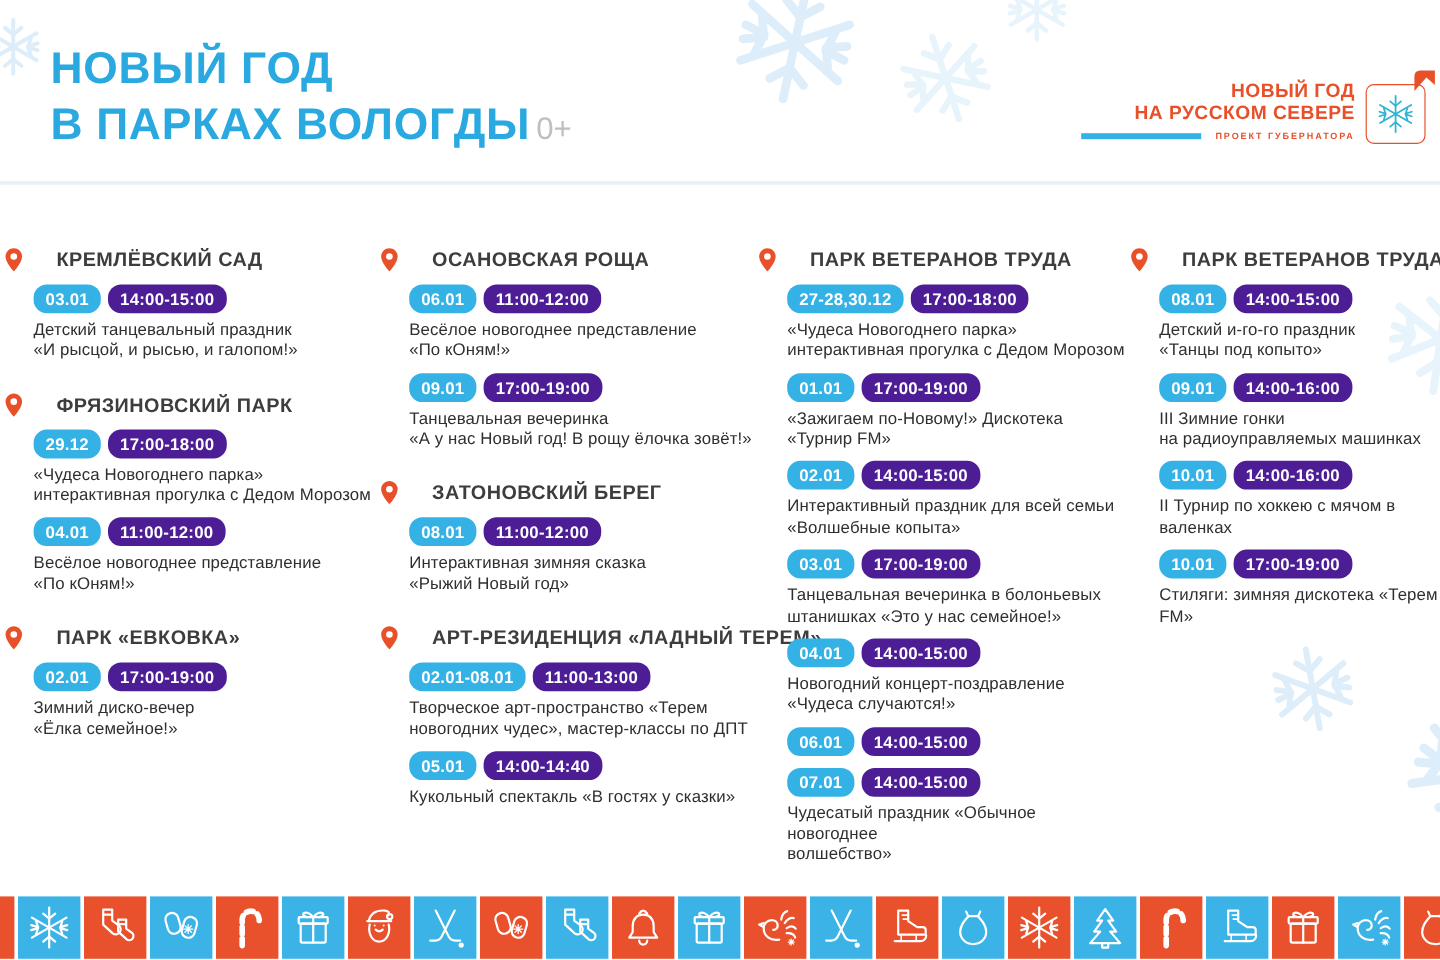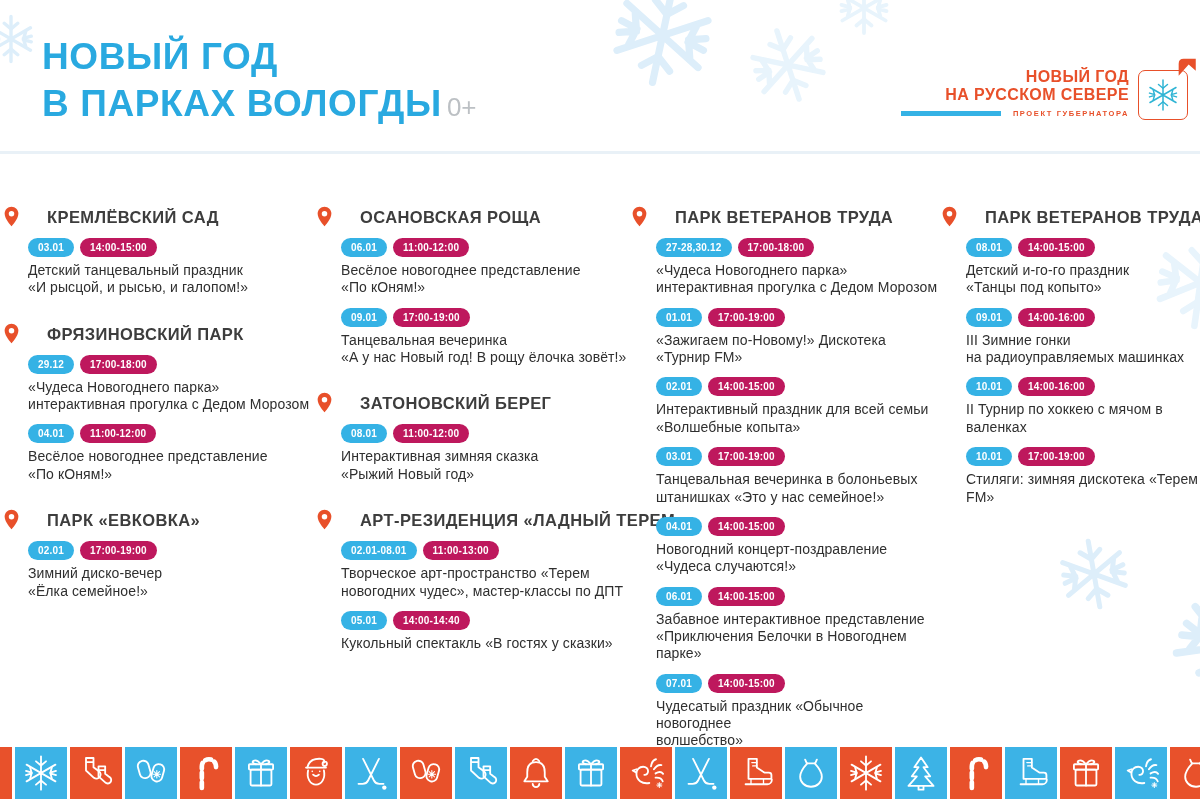--- a/index.html
+++ b/index.html
@@ -45,7 +45,7 @@
   .park-name{font-size:16.5px;font-weight:700;color:#3d3d3d;letter-spacing:.4px;white-space:nowrap;margin-top:2px;}
   .event{margin-bottom:10px;}
   .badges{margin-bottom:5px;}
-  .badge{display:inline-block;color:#fff;font-size:10px;font-weight:700;
+  .badge{display:inline-block;color:#fff;font-size:14px;font-weight:700;
     padding:4px 10px 4px;border-radius:11px;letter-spacing:.2px;}
   .badge + .badge{margin-left:6px;}
   .badge-date{background:#35b2e5;}

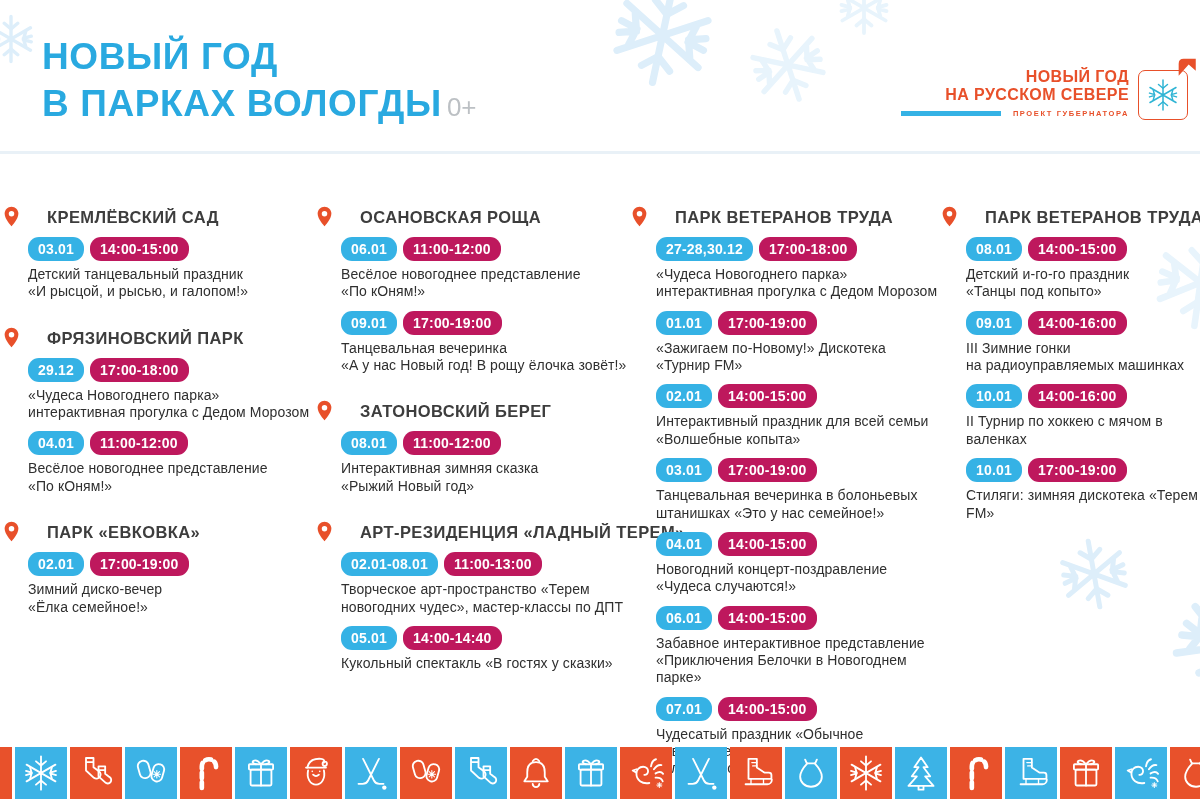--- a/index.html
+++ b/index.html
@@ -49,7 +49,7 @@
     padding:4px 10px 4px;border-radius:11px;letter-spacing:.2px;}
   .badge + .badge{margin-left:6px;}
   .badge-date{background:#35b2e5;}
-  .badge-time{background:#be185d;}
+  .badge-time{background:#4c1d95;}
   .desc{font-size:14px;line-height:1.24;color:#2f2f2f;white-space:pre-line;letter-spacing:.1px;}
   
   #strip{position:absolute;left:-40px;bottom:1px;display:flex;gap:3px;}

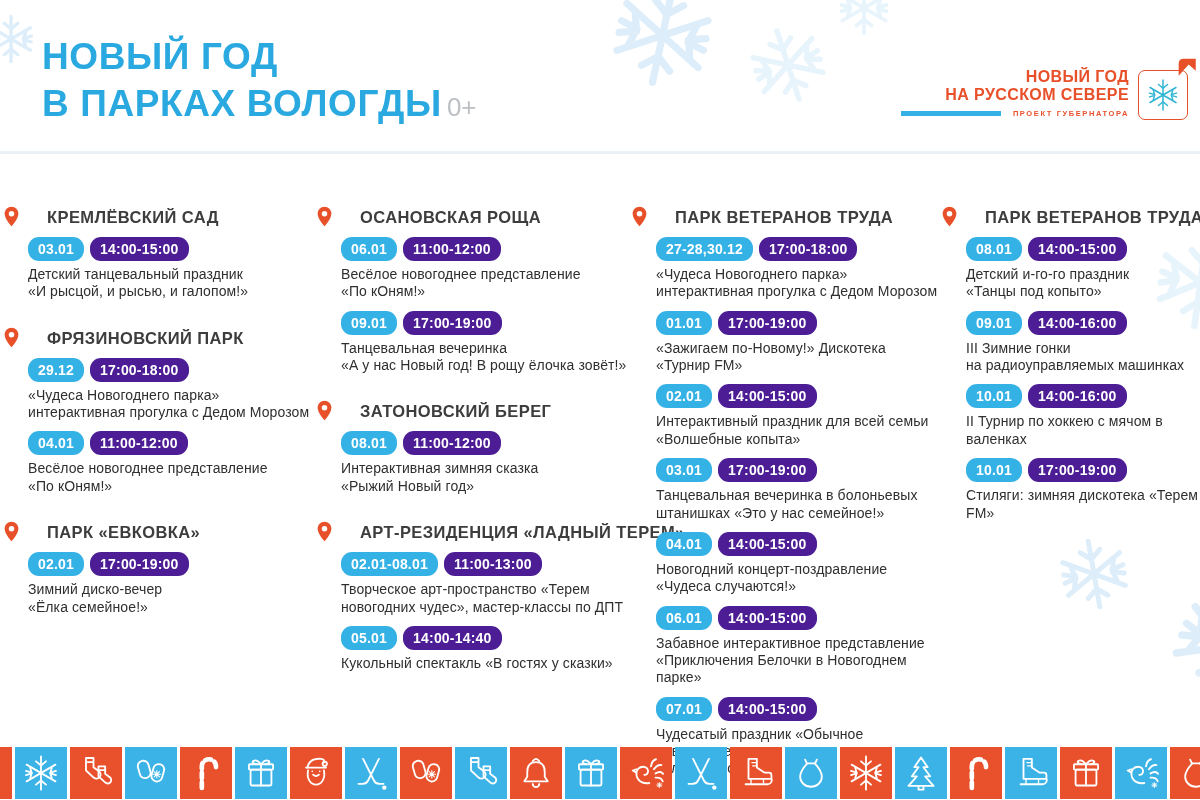--- a/index.html
+++ b/index.html
@@ -319,8 +319,6 @@
         </div>
         <div class="event">
           <div class="badges"><span class="badge badge-date">06.01</span><span class="badge badge-time">14:00-15:00</span></div>
-          <div class="desc">Забавное интерактивное представление
-«Приключения Белочки в Новогоднем парке»</div>
         </div>
         <div class="event">
           <div class="badges"><span class="badge badge-date">07.01</span><span class="badge badge-time">14:00-15:00</span></div>

